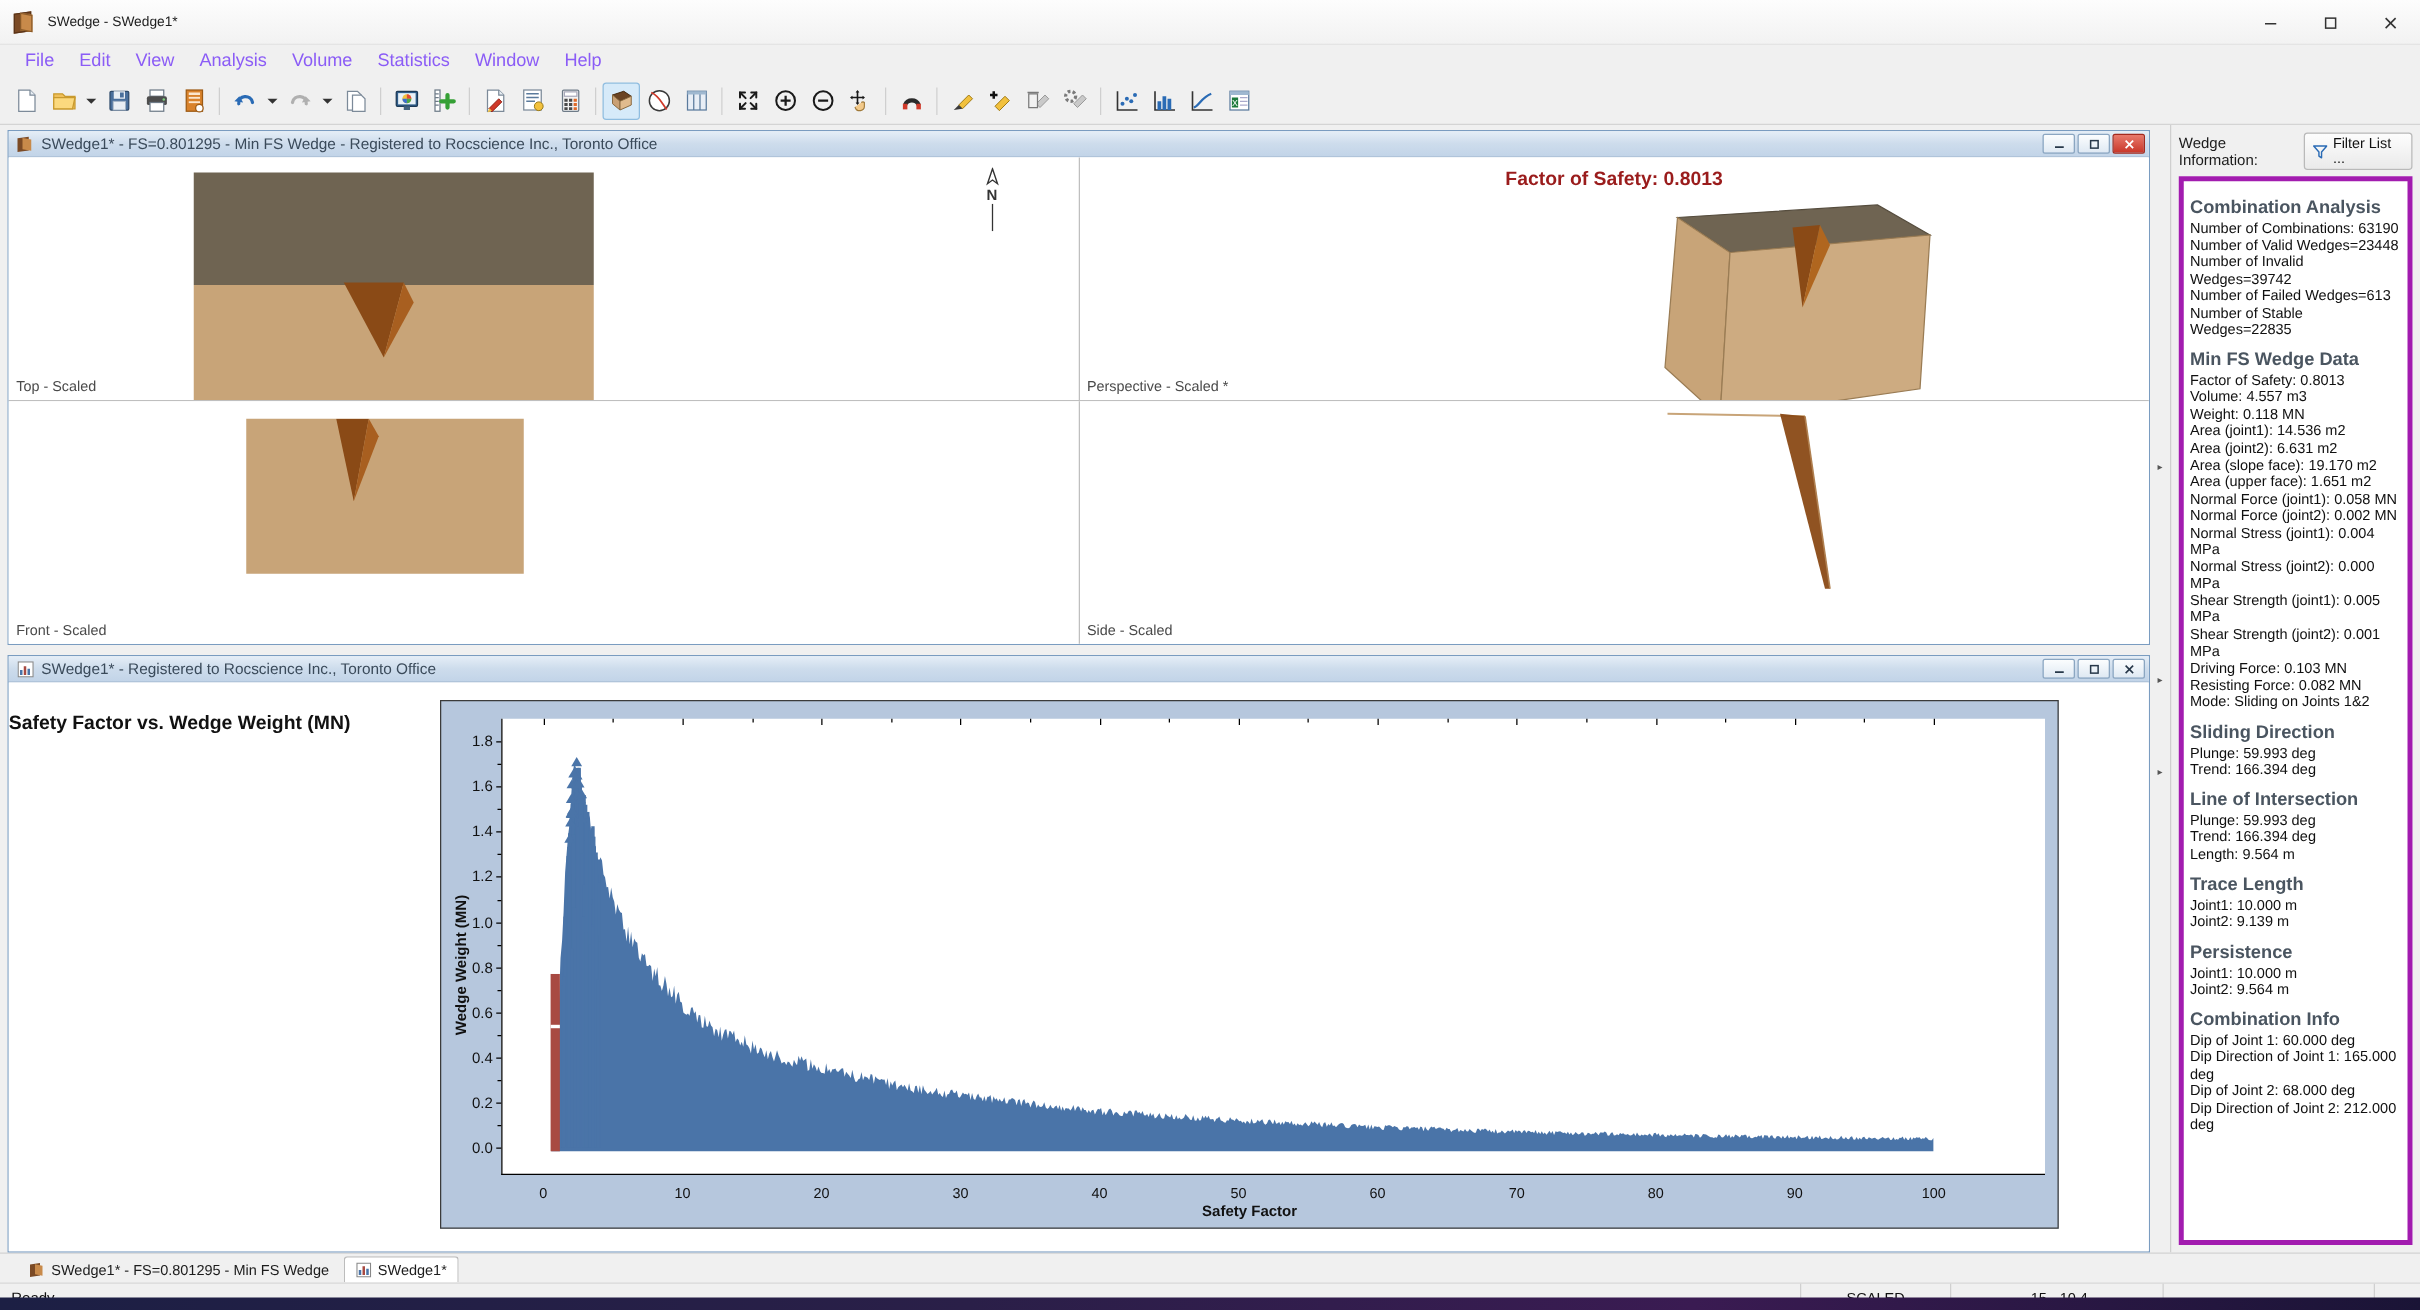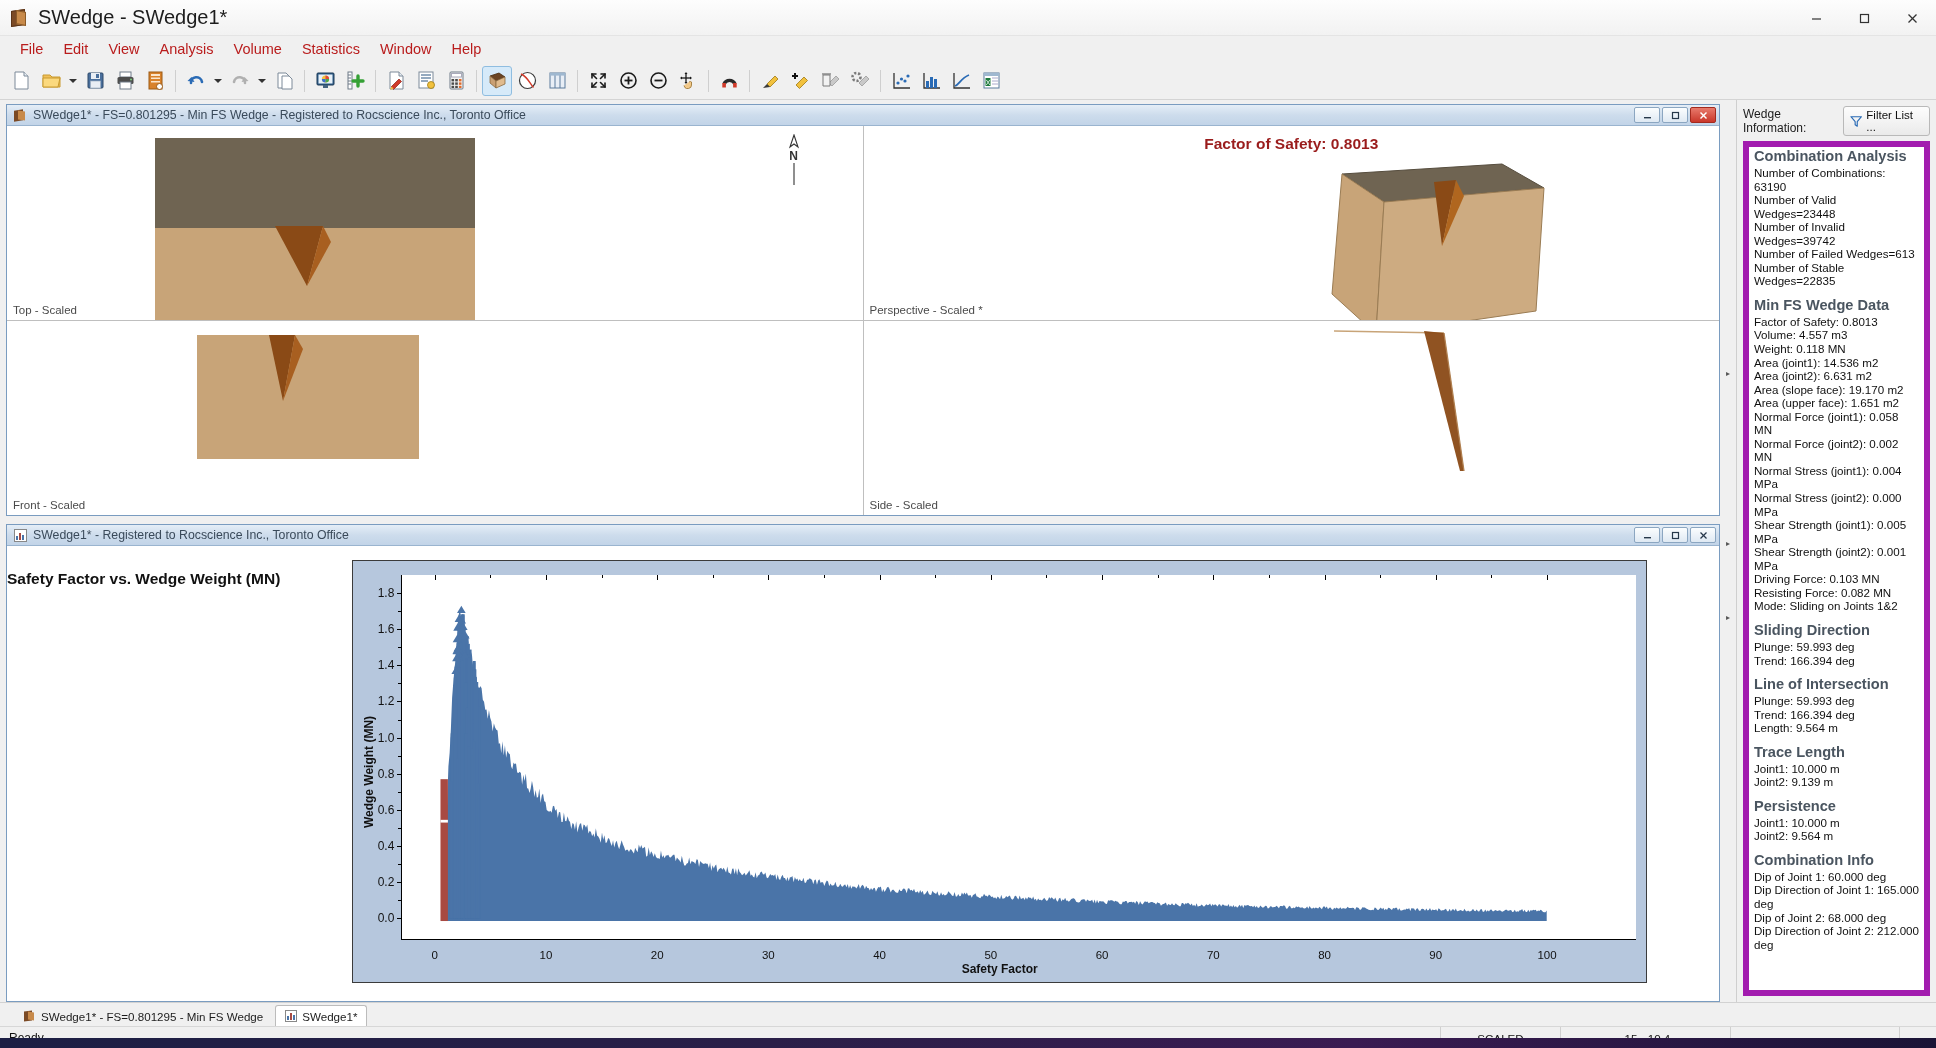--- a/index.html
+++ b/index.html
@@ -40,7 +40,7 @@
     transform: skewY(10deg);
   }
   .title-text {
-    font-size: 20px; color: #1d1d1d;
+    font-size: 11px; color: #1d1d1d;
   }
   .winbtns { position: absolute; right: 0; top: 0; height: 36px; display: flex; }
   .winbtn {

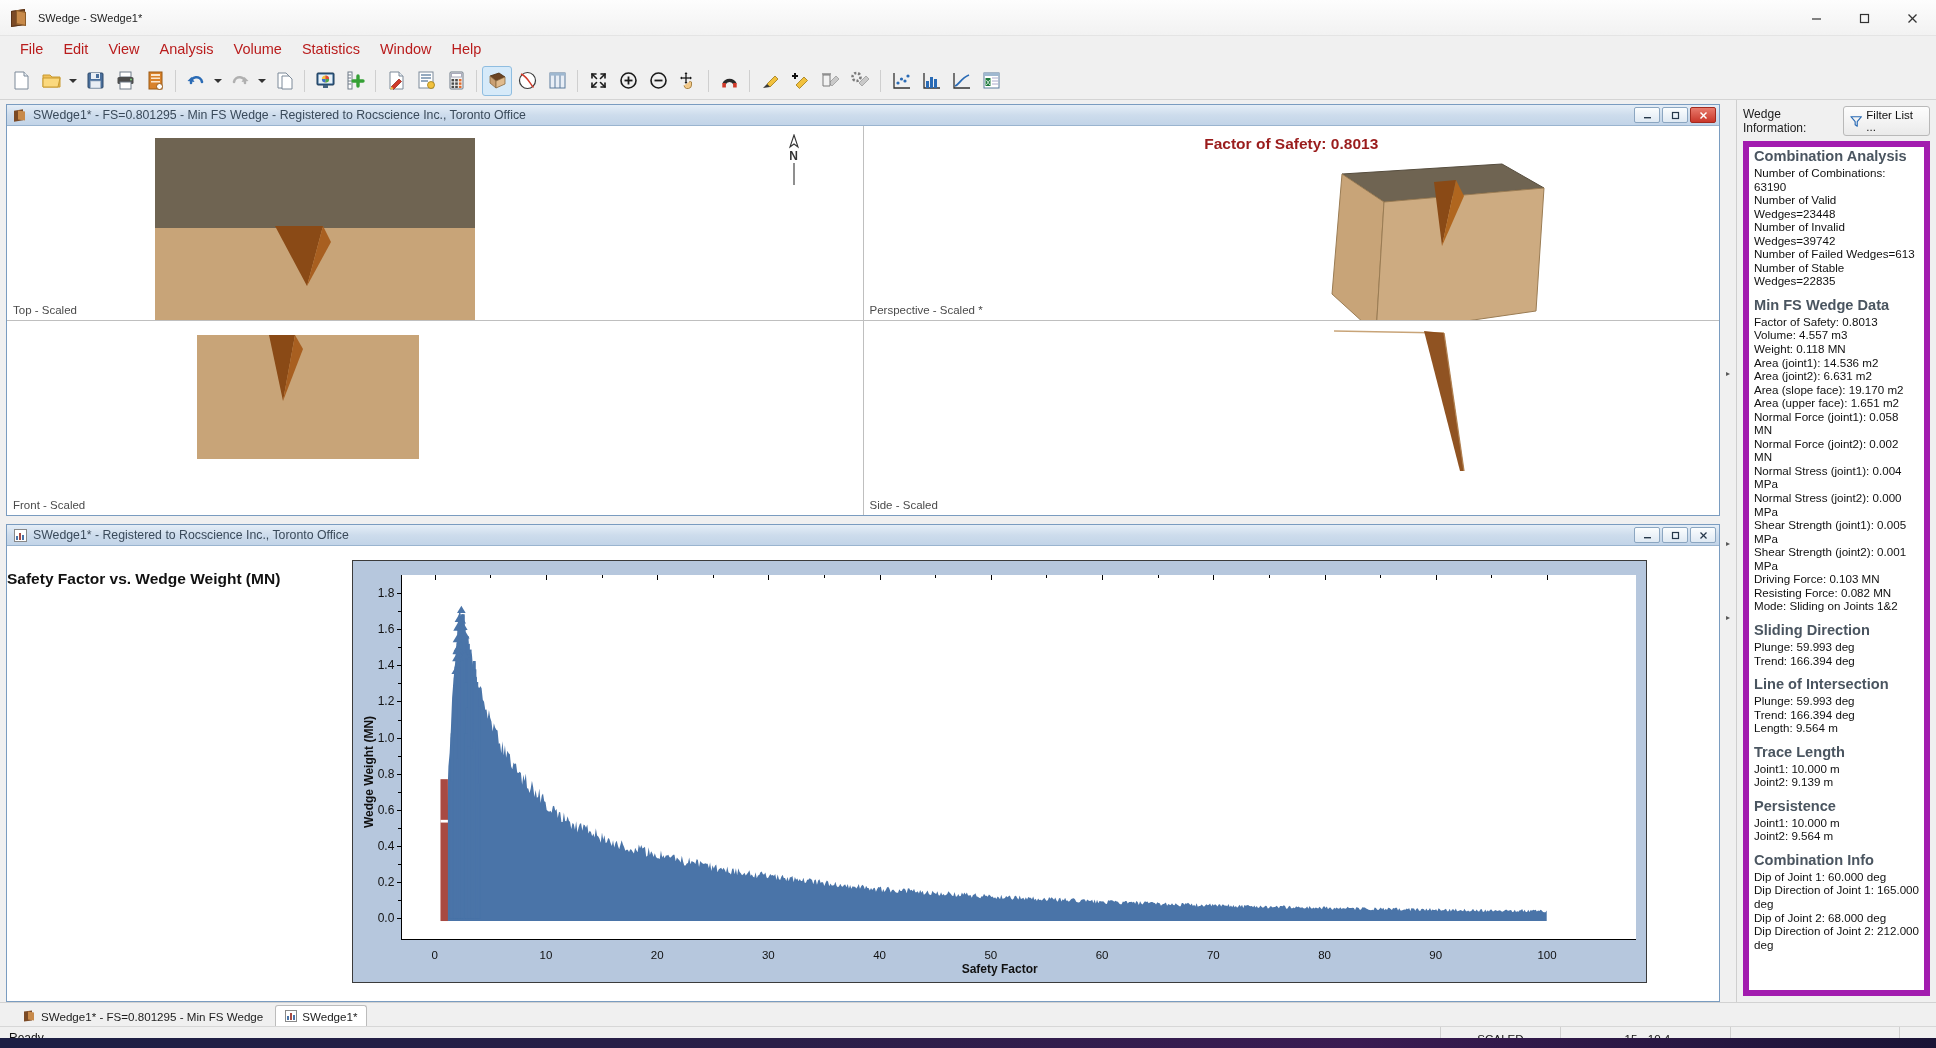--- a/index.html
+++ b/index.html
@@ -57,7 +57,7 @@
     padding-left: 10px;
   }
   .menu-item {
-    font-size: 14.5px; color: #b91c1c; padding: 3px 10px; cursor: default;
+    font-size: 14.5px; color: #8b5cf6; padding: 3px 10px; cursor: default;
     white-space: nowrap;
   }
 

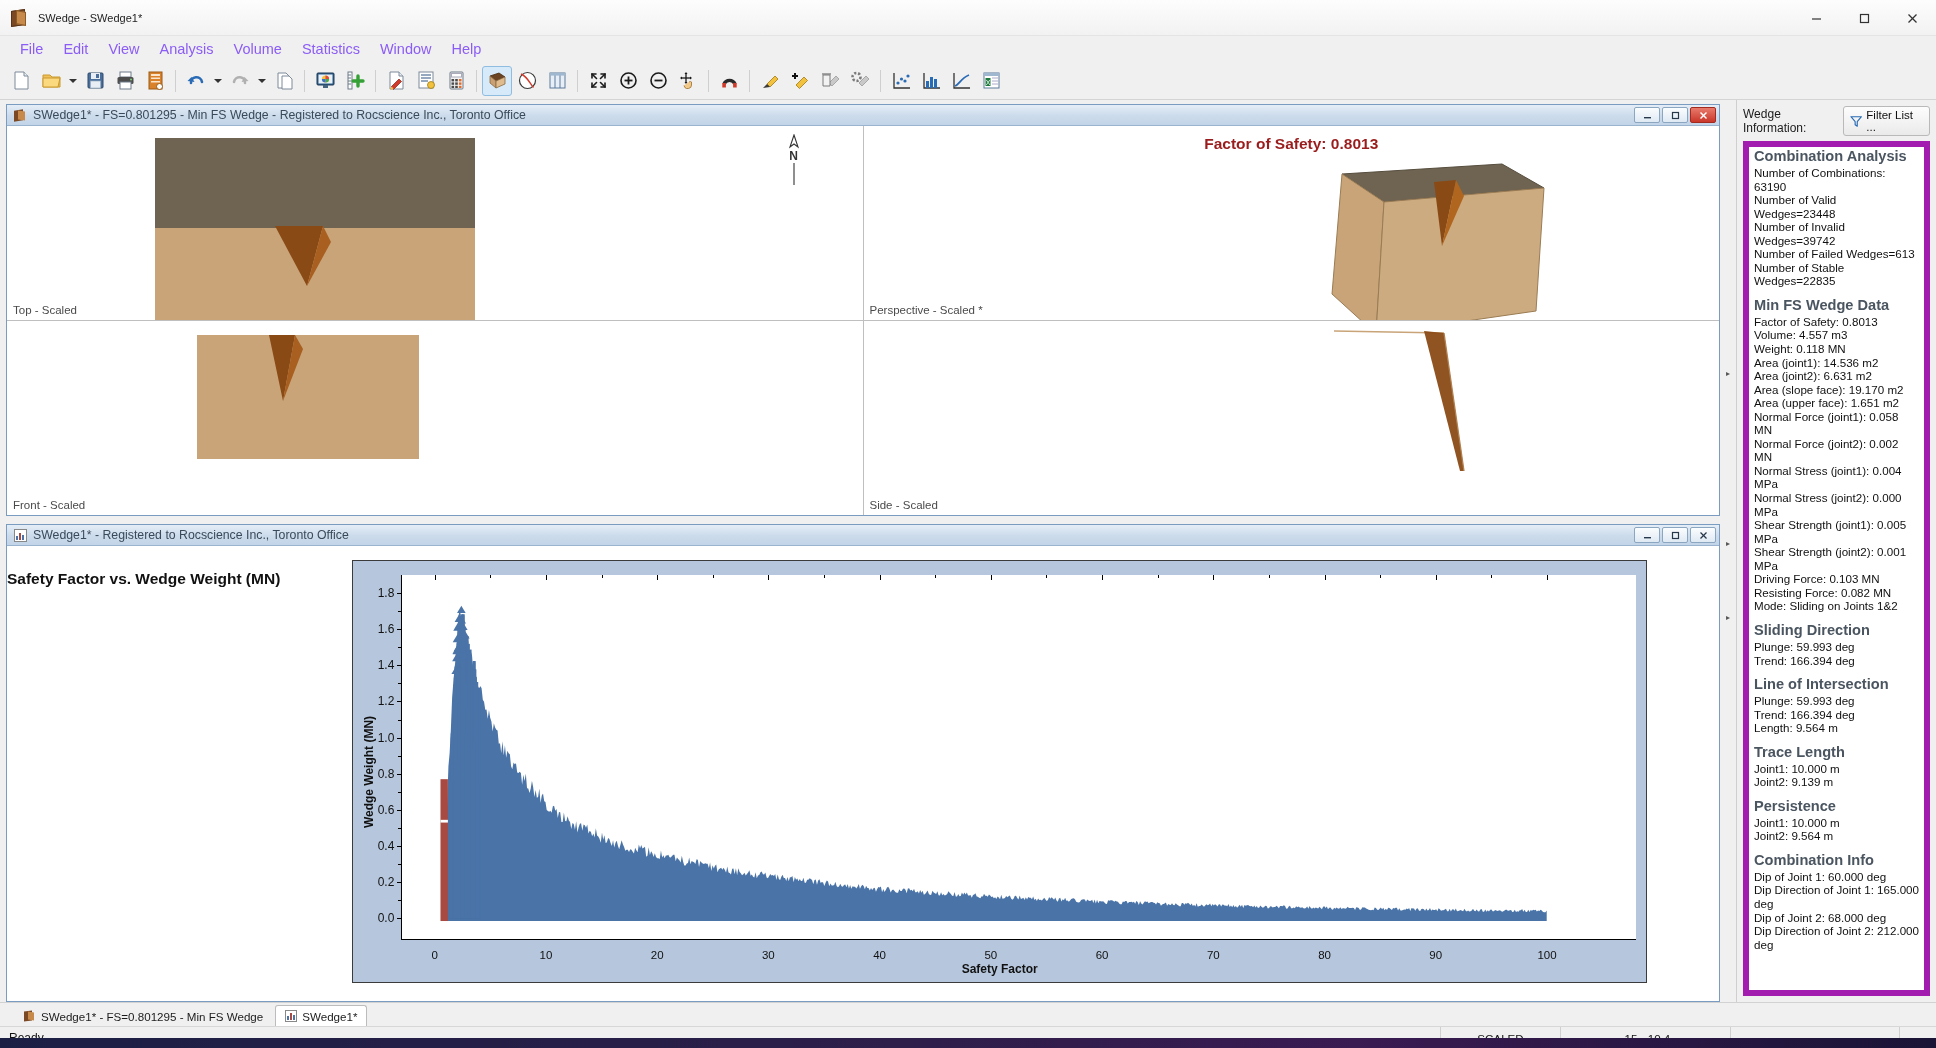--- a/index.html
+++ b/index.html
@@ -198,8 +198,8 @@
     padding: 2px 6px; font-size:11.5px; color:#111;
   }
   .sb-panel {
-    flex:1 1 auto; background:#fff; border:6px solid #a21caf;
-    overflow:hidden; padding: 0 5px 3px 5px; min-height:0;
+    flex:1 1 auto; background:#fff; border:4px solid #a21caf;
+    overflow:hidden; padding: 12px 5px 3px 5px; min-height:0;
   }
   .sb-h {
     font-size: 14.6px; font-weight:bold; color:#4a5560;

